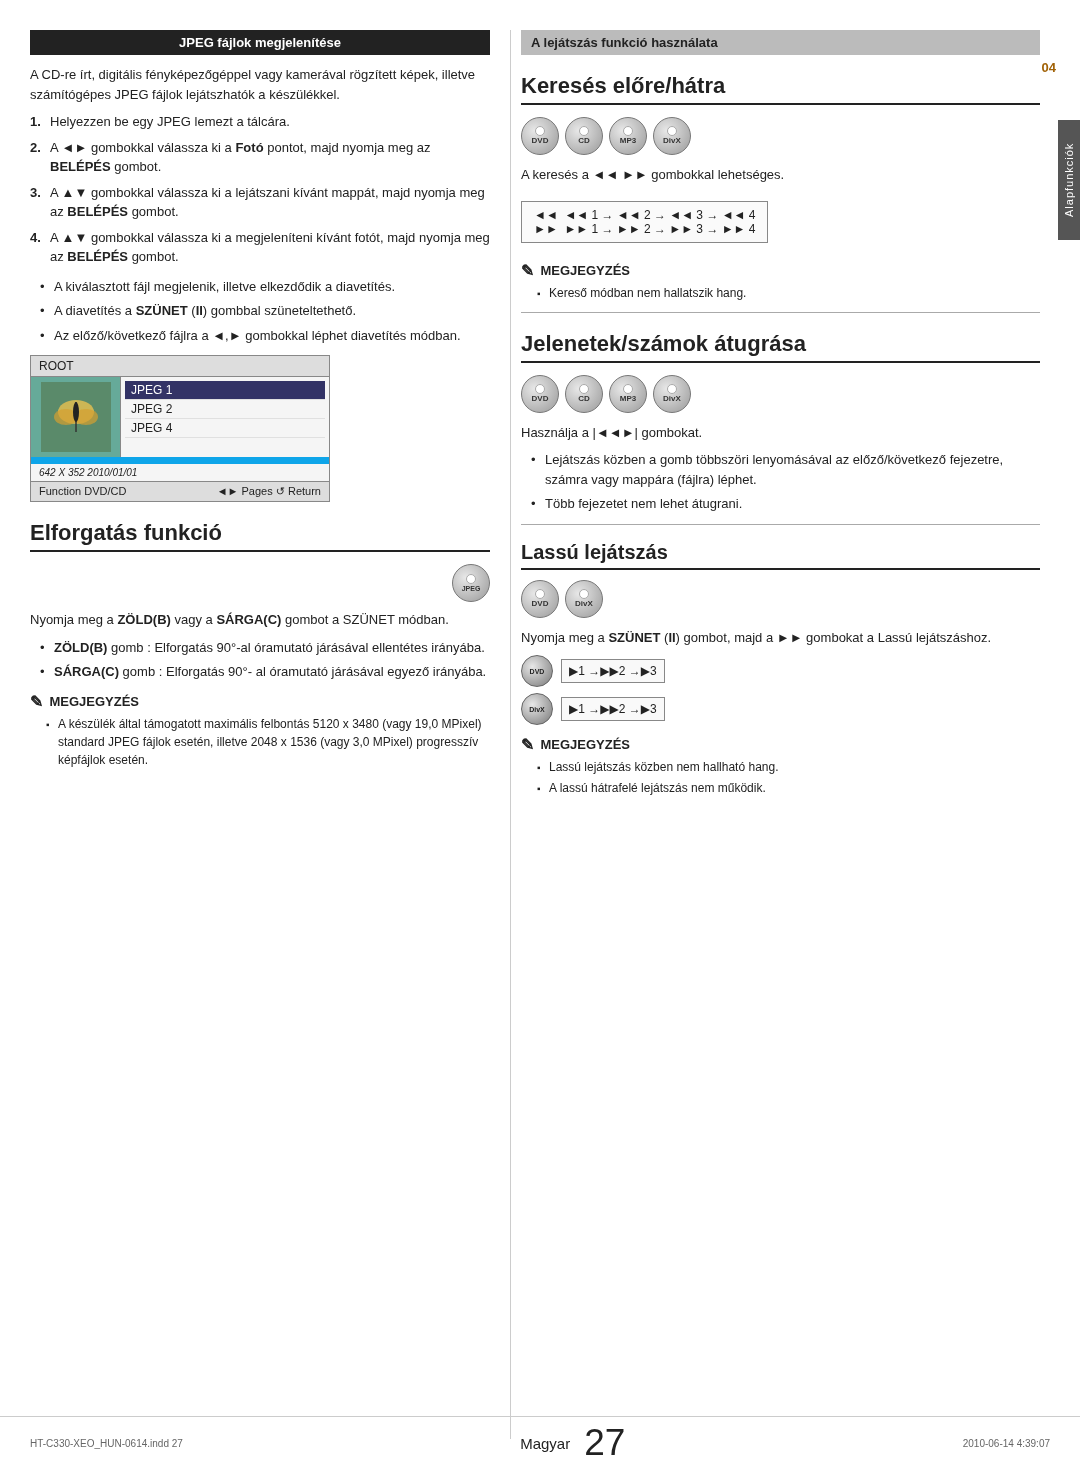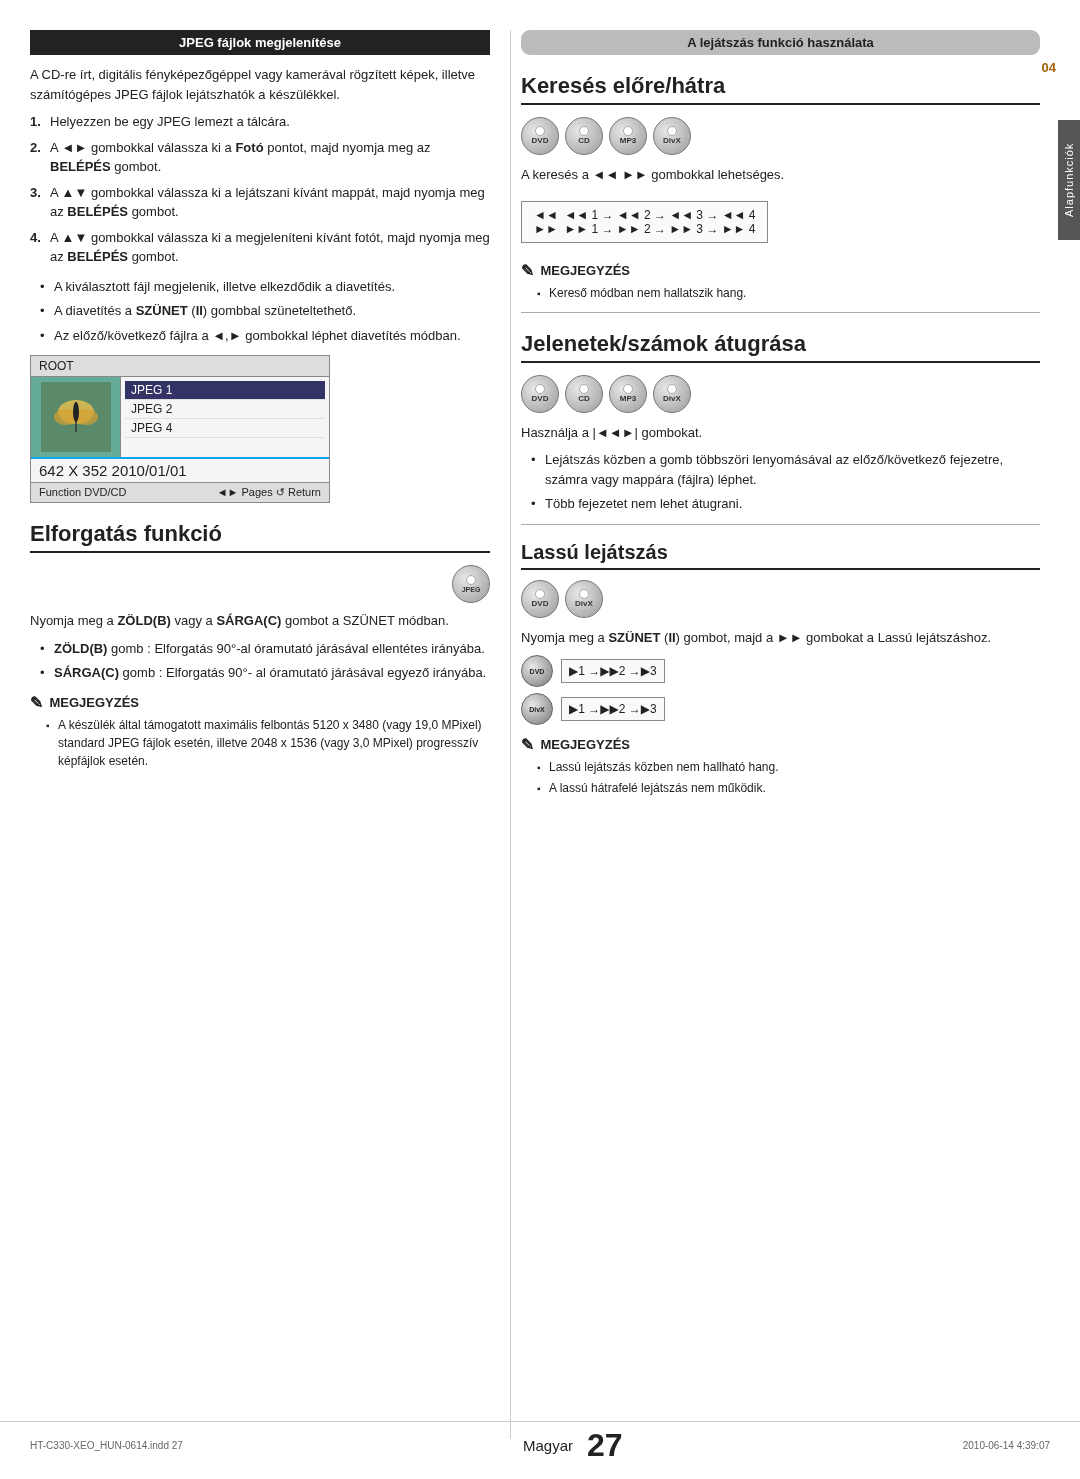--- a/index.html
+++ b/index.html
@@ -65,12 +65,10 @@
     .section-header-gray {
       background: #bbb;
       color: #222;
-      text-align: center;
       padding: 5px 10px;
       font-size: 13px;
       font-weight: bold;
       margin-bottom: 10px;
-      border-radius: 9px;
     }
 
     

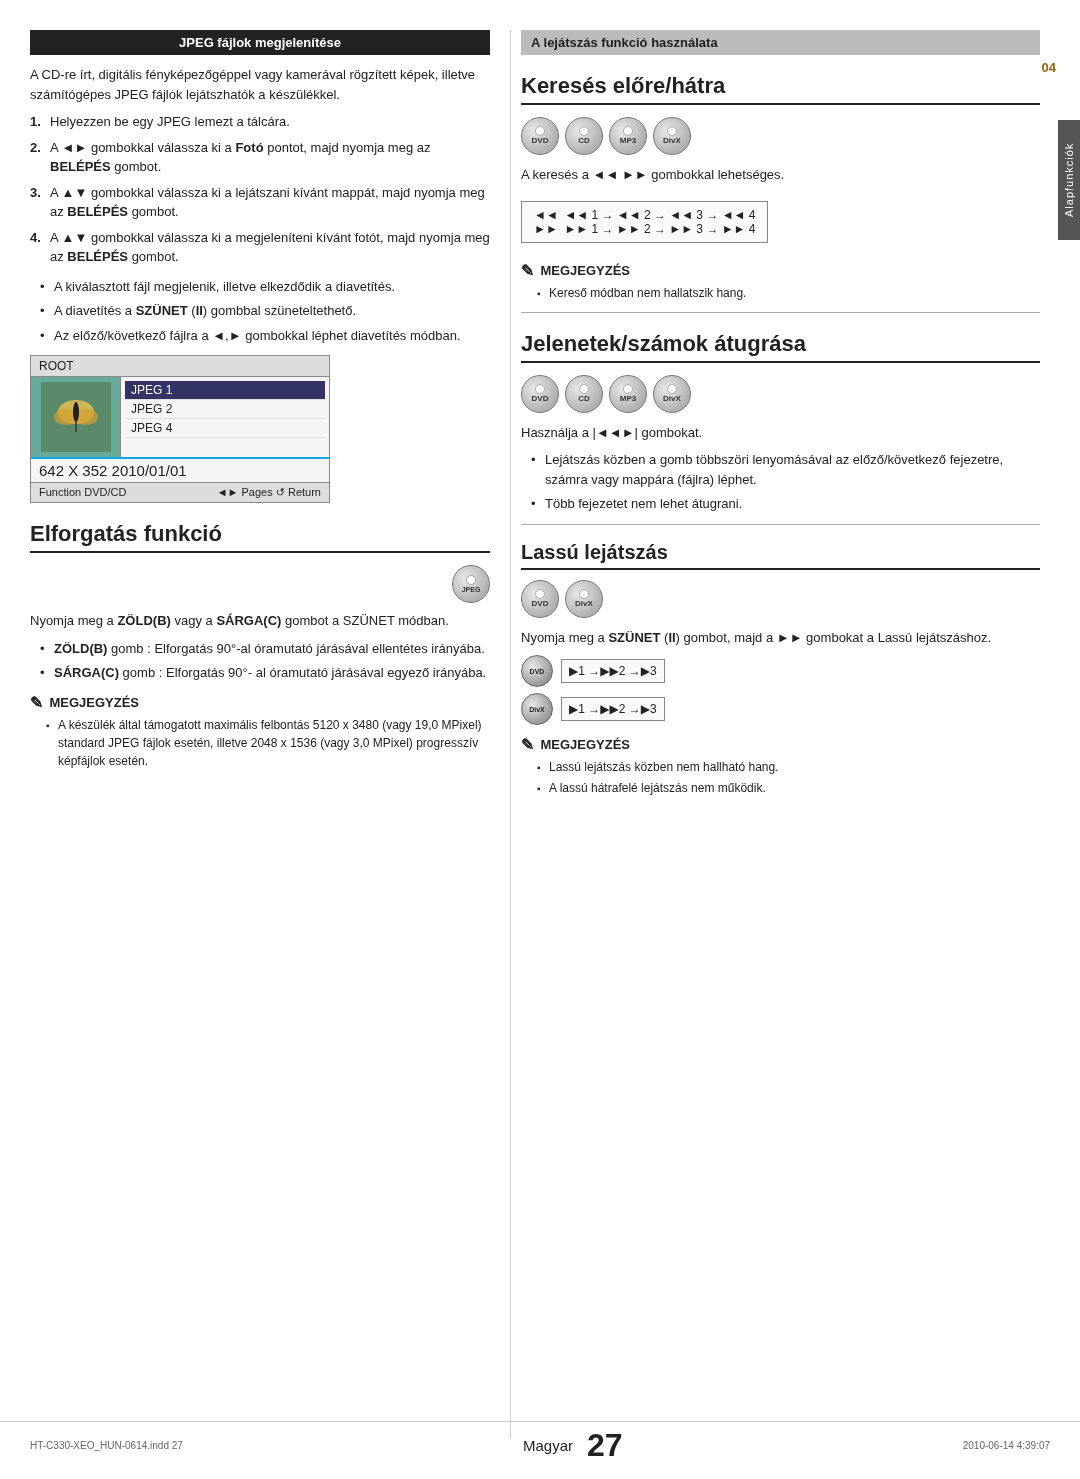--- a/index.html
+++ b/index.html
@@ -150,11 +150,12 @@
     }
     .fb-file-item.selected { background: #336; color: #fff; }
     .fb-info {
-      border-top: 2px solid #0ea5e9;
+      border-top: 7px solid #0ea5e9;
       padding: 3px 8px;
-      font-size: 15px;
+      font-size: 10px;
       display: flex;
       gap: 10px;
+      font-style: italic;
     }
     .fb-footer {
       background: #ddd;

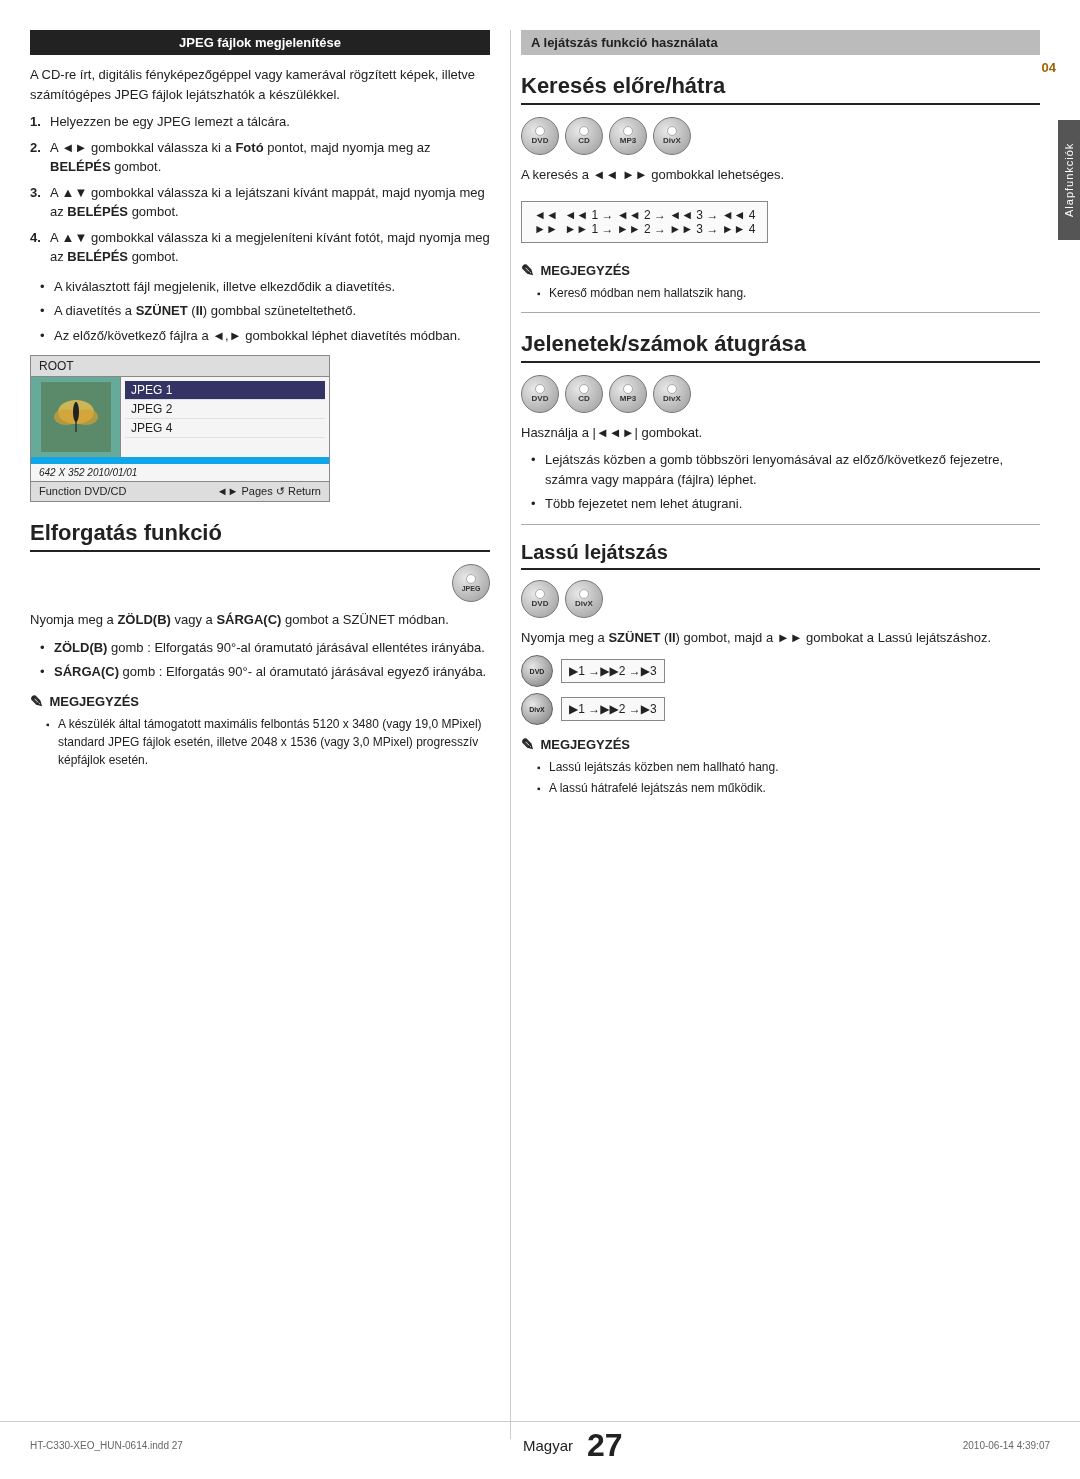--- a/index.html
+++ b/index.html
@@ -263,8 +263,8 @@
       color: #666;
     }
     .page-num {
-      font-size: 32px;
-      font-weight: bold;
+      font-size: 37px;
+      font-weight: normal;
       color: #222;
     }
     .page-lang {

